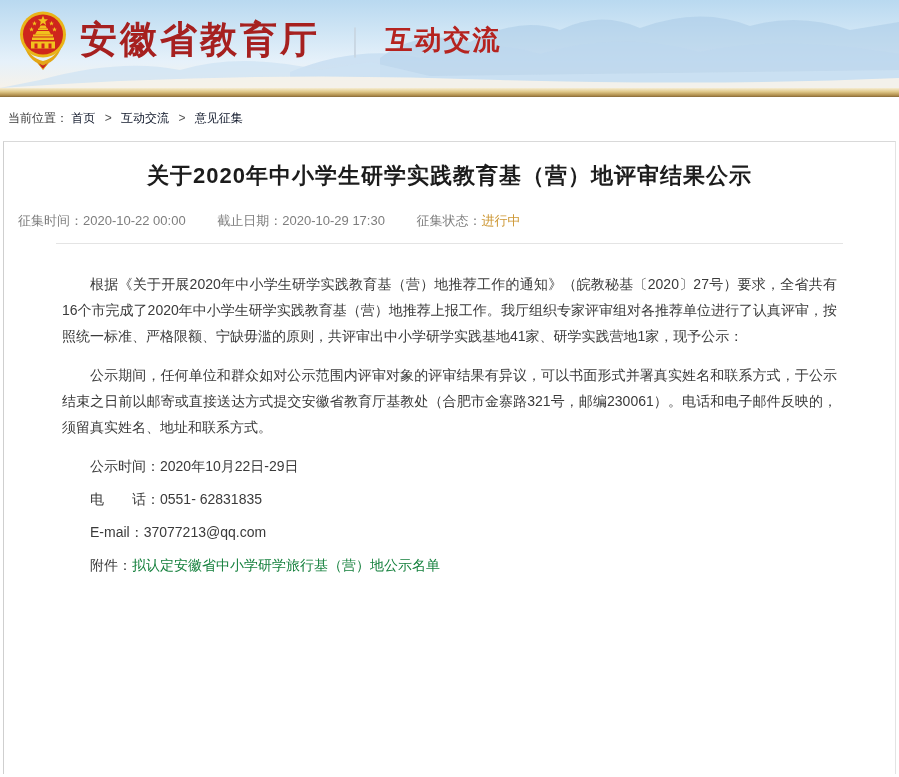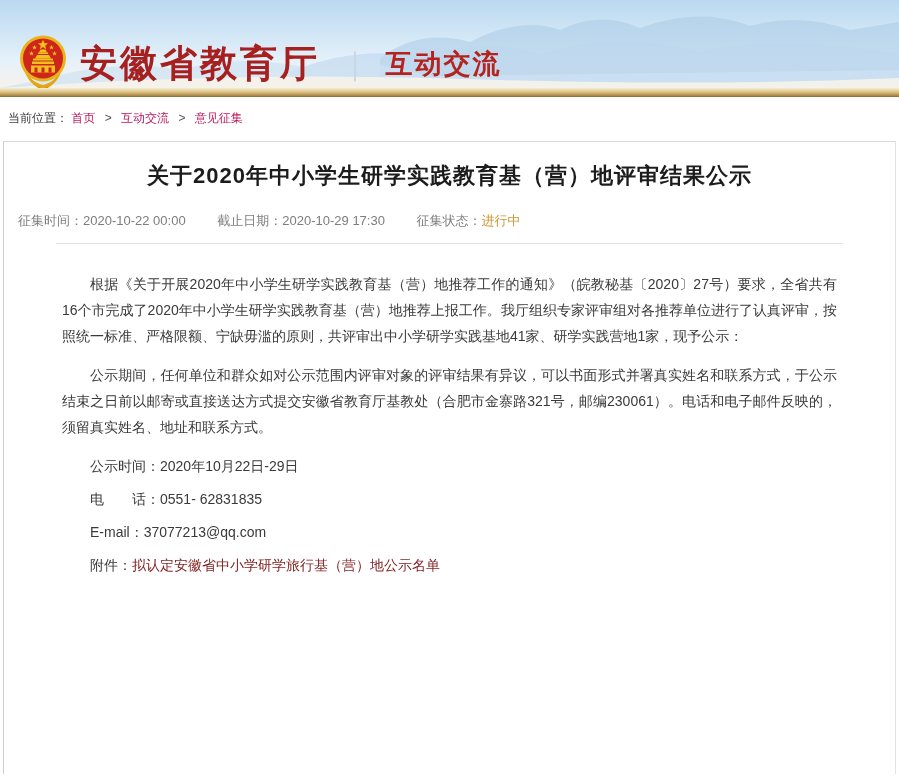--- a/index.html
+++ b/index.html
@@ -14,7 +14,7 @@
     overflow:hidden;
   }
   .banner svg.mtn{ position:absolute; left:0; top:0; width:899px; height:88px; }
-  .banner-inner{ position:absolute; left:18px; top:32px; display:flex; align-items:center; }
+  .banner-inner{ position:absolute; left:18px; top:8px; display:flex; align-items:center; }
   .emblem{ width:50px; height:64px; margin-right:12px; cursor:pointer; }
   .site-name{ font-size:37px; font-weight:bold; color:#a6201f; letter-spacing:3px; line-height:60px; cursor:pointer; }
   .banner-sep{ font-size:30px; color:#c8d6e2; margin:0 16px 0 20px; font-weight:200; }

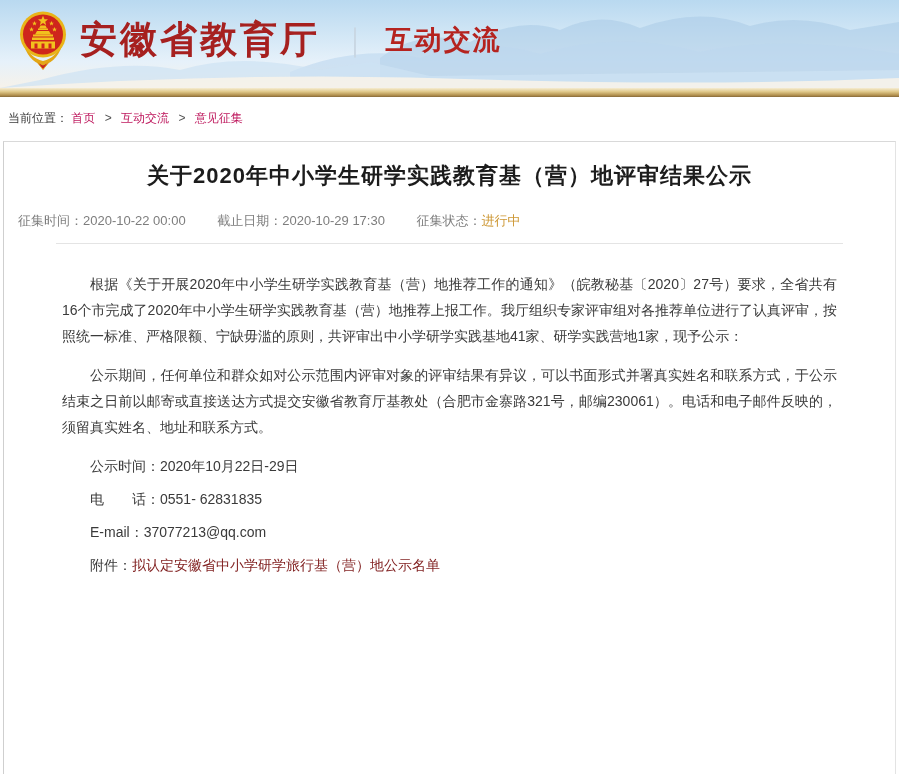--- a/index.html
+++ b/index.html
@@ -25,7 +25,7 @@
 
   
   .breadcrumb{ height:44px; background:#fff; padding:13px 0 0 8px; font-size:12px; color:#3b3b3b; }
-  .breadcrumb a{ color:#be185d; text-decoration:none; cursor:pointer; }
+  .breadcrumb a{ color:#0f172a; text-decoration:none; cursor:pointer; }
   .crumb-sep{ margin:0 6px; color:#555; }
 
   

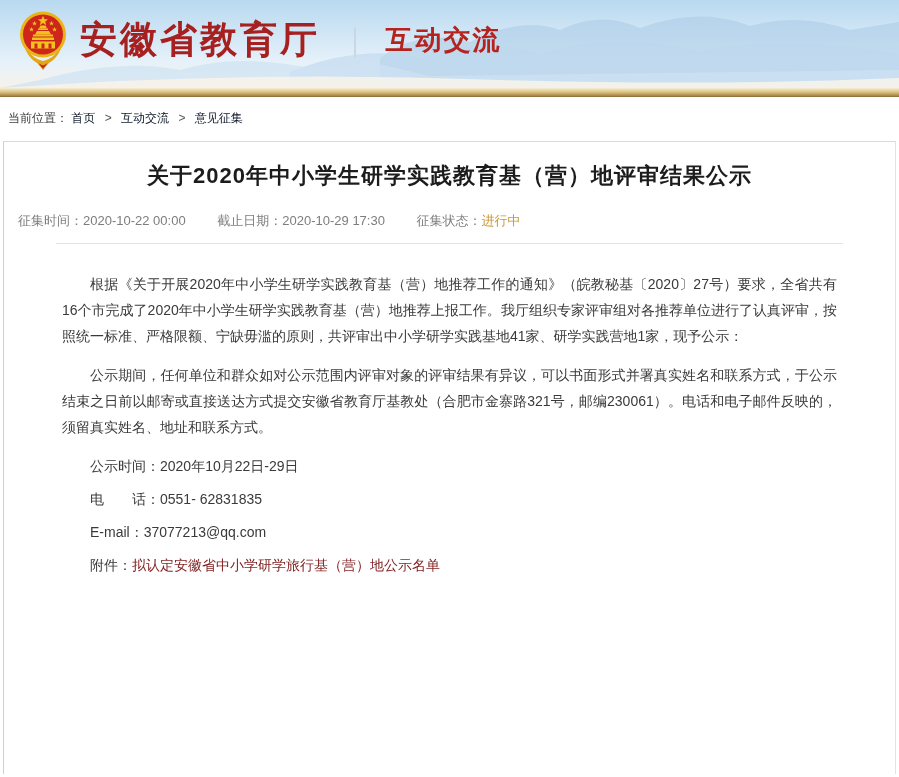--- a/index.html
+++ b/index.html
@@ -48,7 +48,7 @@
   }
   .para{ text-indent:2em; margin:0 0 13px; }
   .info{ text-indent:2em; margin:0 0 7px; line-height:26px; }
-  .attach-link{ color:#7f1d1d; text-decoration:none; cursor:pointer; }
+  .attach-link{ color:#15803d; text-decoration:none; cursor:pointer; }
 </style>
 </head>
 <body>

